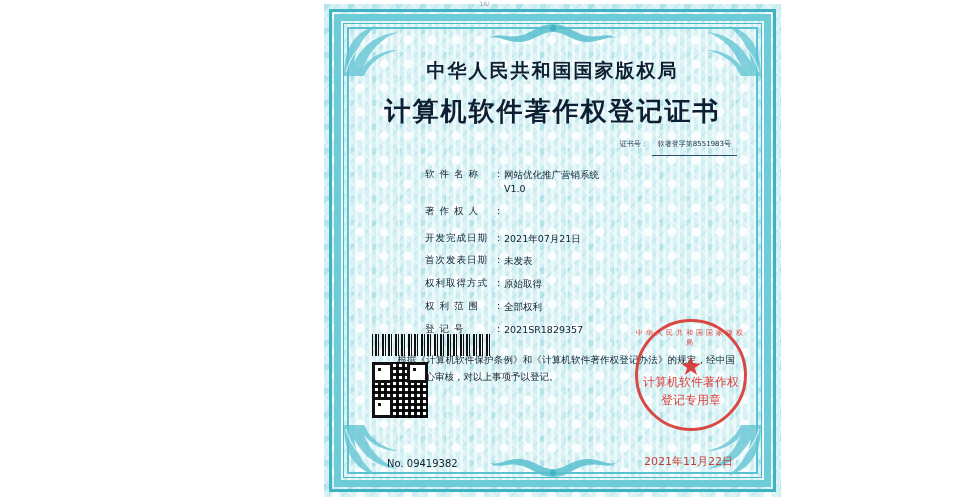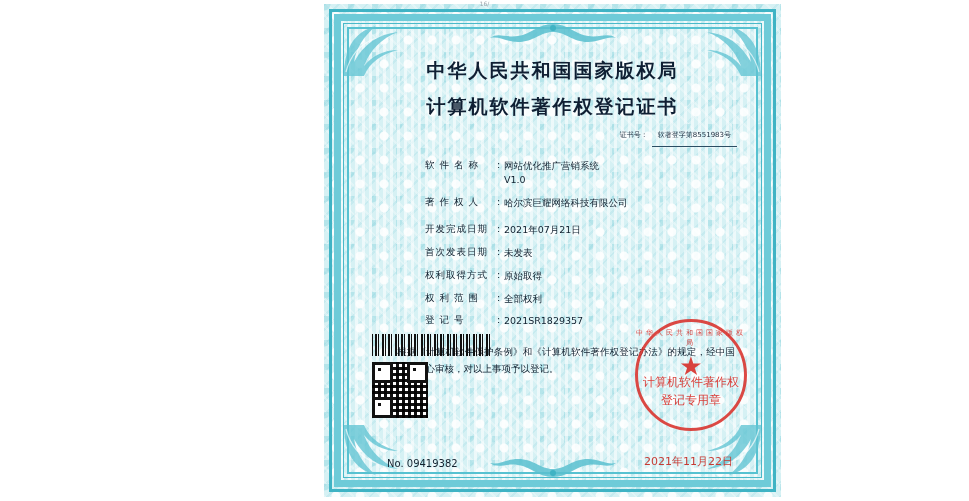--- a/index.html
+++ b/index.html
@@ -118,7 +118,7 @@
   .title2 {
     text-align: center;
     font-family: "DejaVu Serif", serif;
-    font-size: 19px;
+    font-size: 26px;
     font-weight: bold;
     color: #0f1f33;
     letter-spacing: 2px;

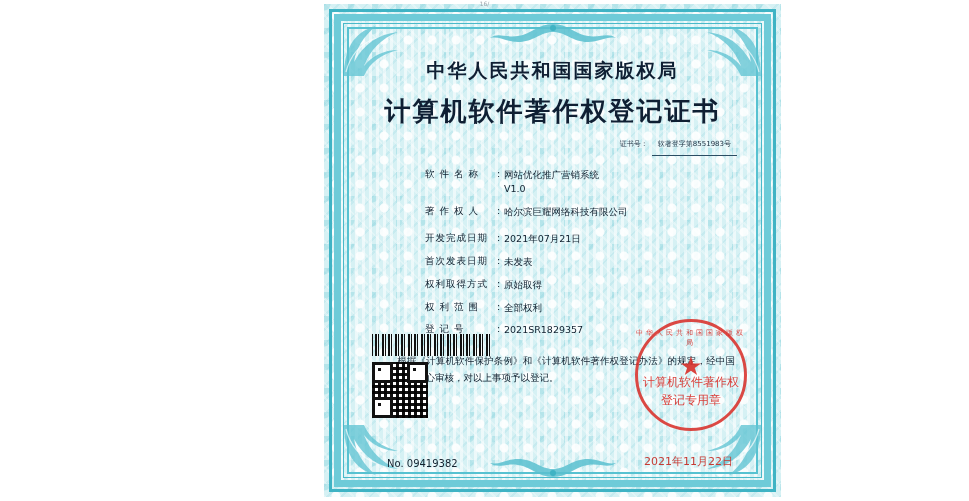--- a/index.html
+++ b/index.html
@@ -368,7 +368,6 @@
       <div class="field-row">
         <span class="field-label">著 作 权 人</span>
         <span class="field-colon">:</span>
-        <span class="field-value">哈尔滨巨耀网络科技有限公司</span>
       </div>
 
       <div class="field-row gap-before">

